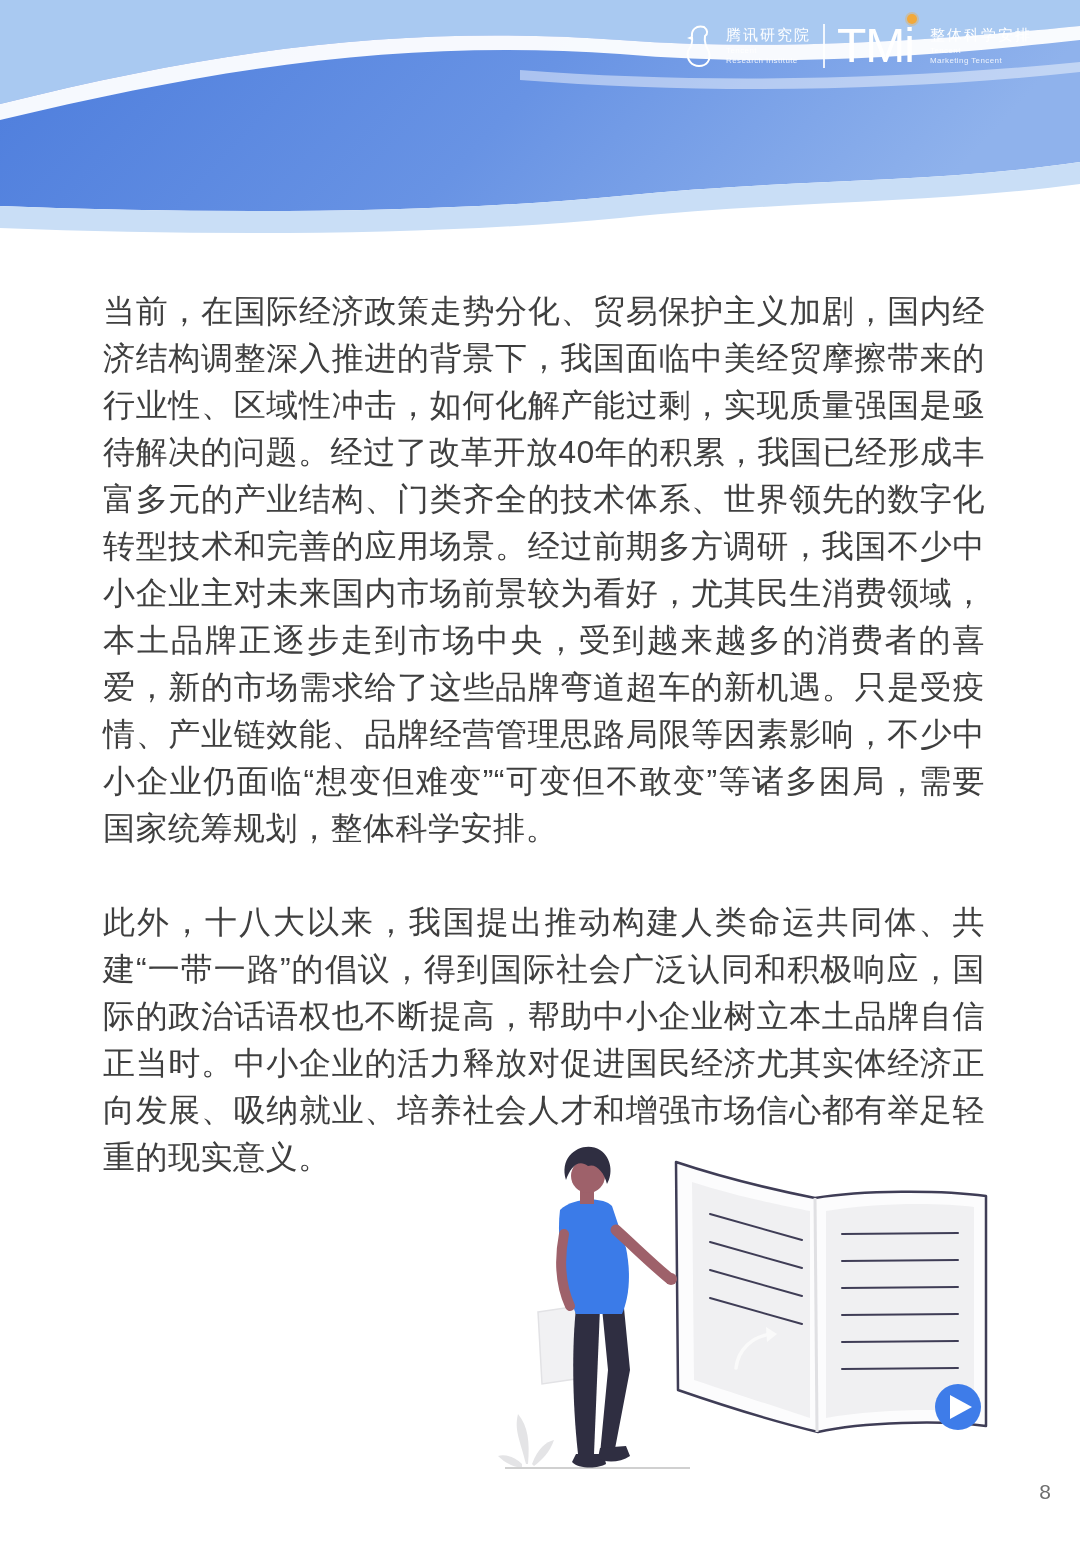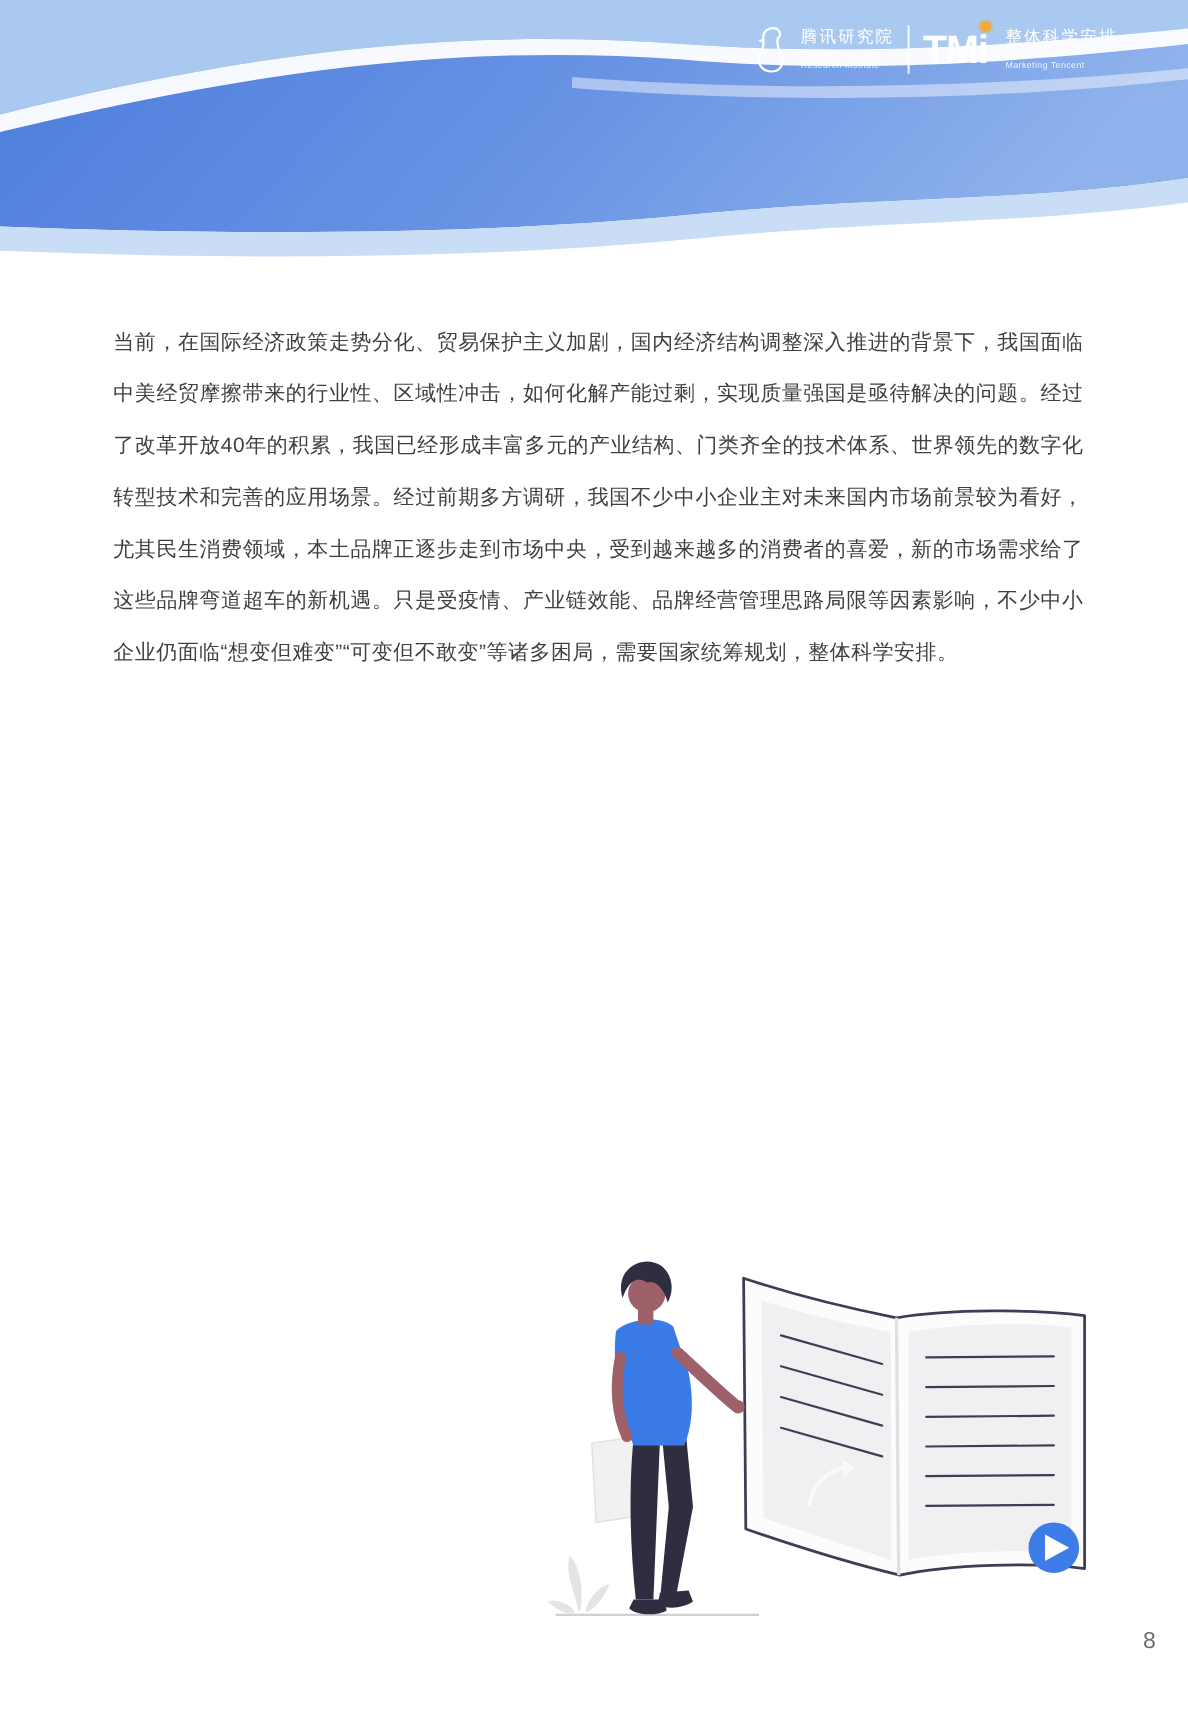--- a/index.html
+++ b/index.html
@@ -22,7 +22,7 @@
     text-shadow:0 2px 4px rgba(30,60,130,.35);
   }
   .logos{
-    position:absolute;top:22px;right:64px;
+    position:absolute;top:22px;right:48px;
     display:flex;align-items:center;gap:12px;color:#fff;
   }
   .logo-text-group{display:flex;flex-direction:column;line-height:1;}

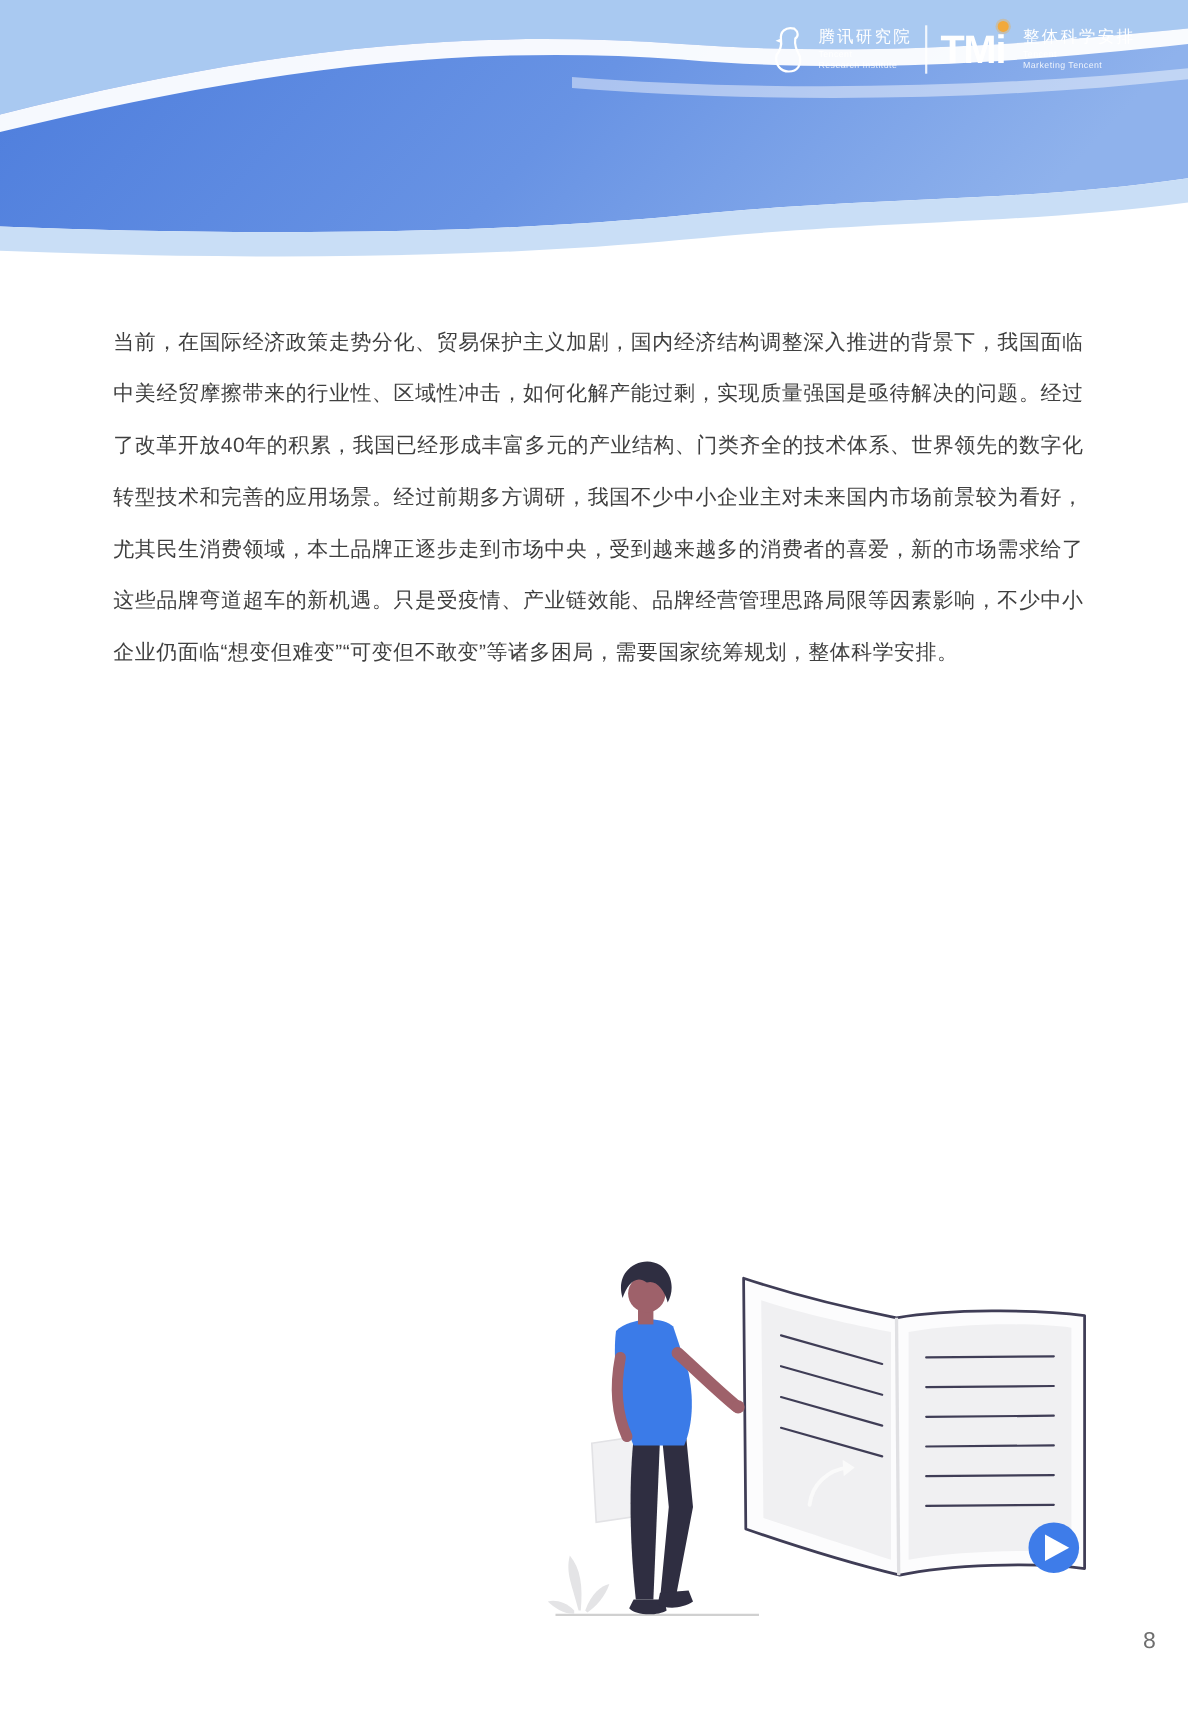--- a/index.html
+++ b/index.html
@@ -29,7 +29,7 @@
   .logo-cn{font-size:15px;letter-spacing:2px;margin-bottom:4px;font-weight:500;}
   .logo-en{font-size:8px;line-height:10px;color:rgba(255,255,255,.85);letter-spacing:.4px;}
   .logo-divider{width:2px;height:44px;background:rgba(255,255,255,.85);}
-  .tmi-logo{position:relative;font-size:36px;font-weight:700;letter-spacing:-1px;line-height:1;padding-right:4px;}
+  .tmi-logo{position:relative;font-size:48px;font-weight:400;letter-spacing:-1px;line-height:1;padding-right:4px;}
   .tmi-sun{
     position:absolute;top:-8px;right:1px;width:10px;height:10px;border-radius:50%;
     background:#f2a93b;box-shadow:0 0 0 2px rgba(242,169,59,.35);

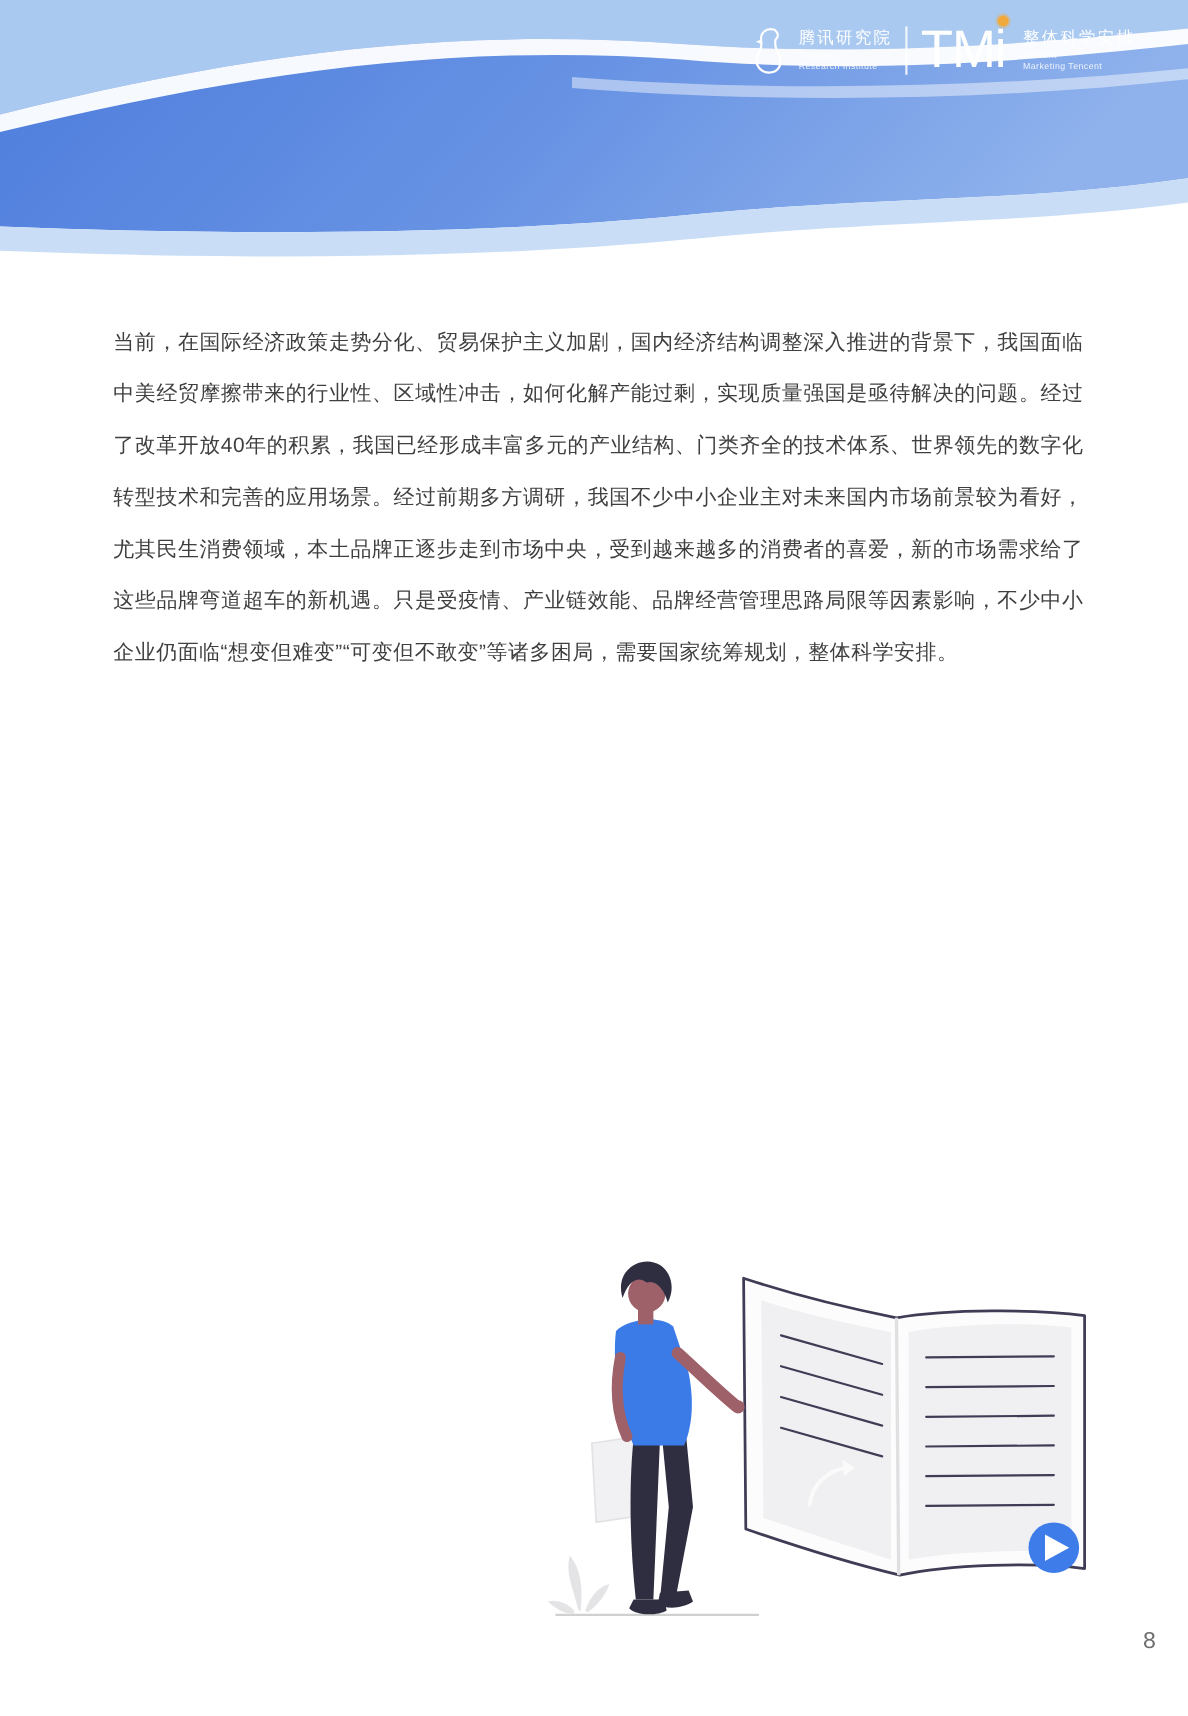--- a/index.html
+++ b/index.html
@@ -38,7 +38,7 @@
   
   .content{
     position:absolute;left:103px;top:288px;width:882px;
-    font-size:19px;line-height:47px;color:#3f3f3f;
+    font-size:32px;line-height:47px;color:#3f3f3f;
     text-align:justify;letter-spacing:.5px;
   }
   .content p{margin:0 0 47px 0;}

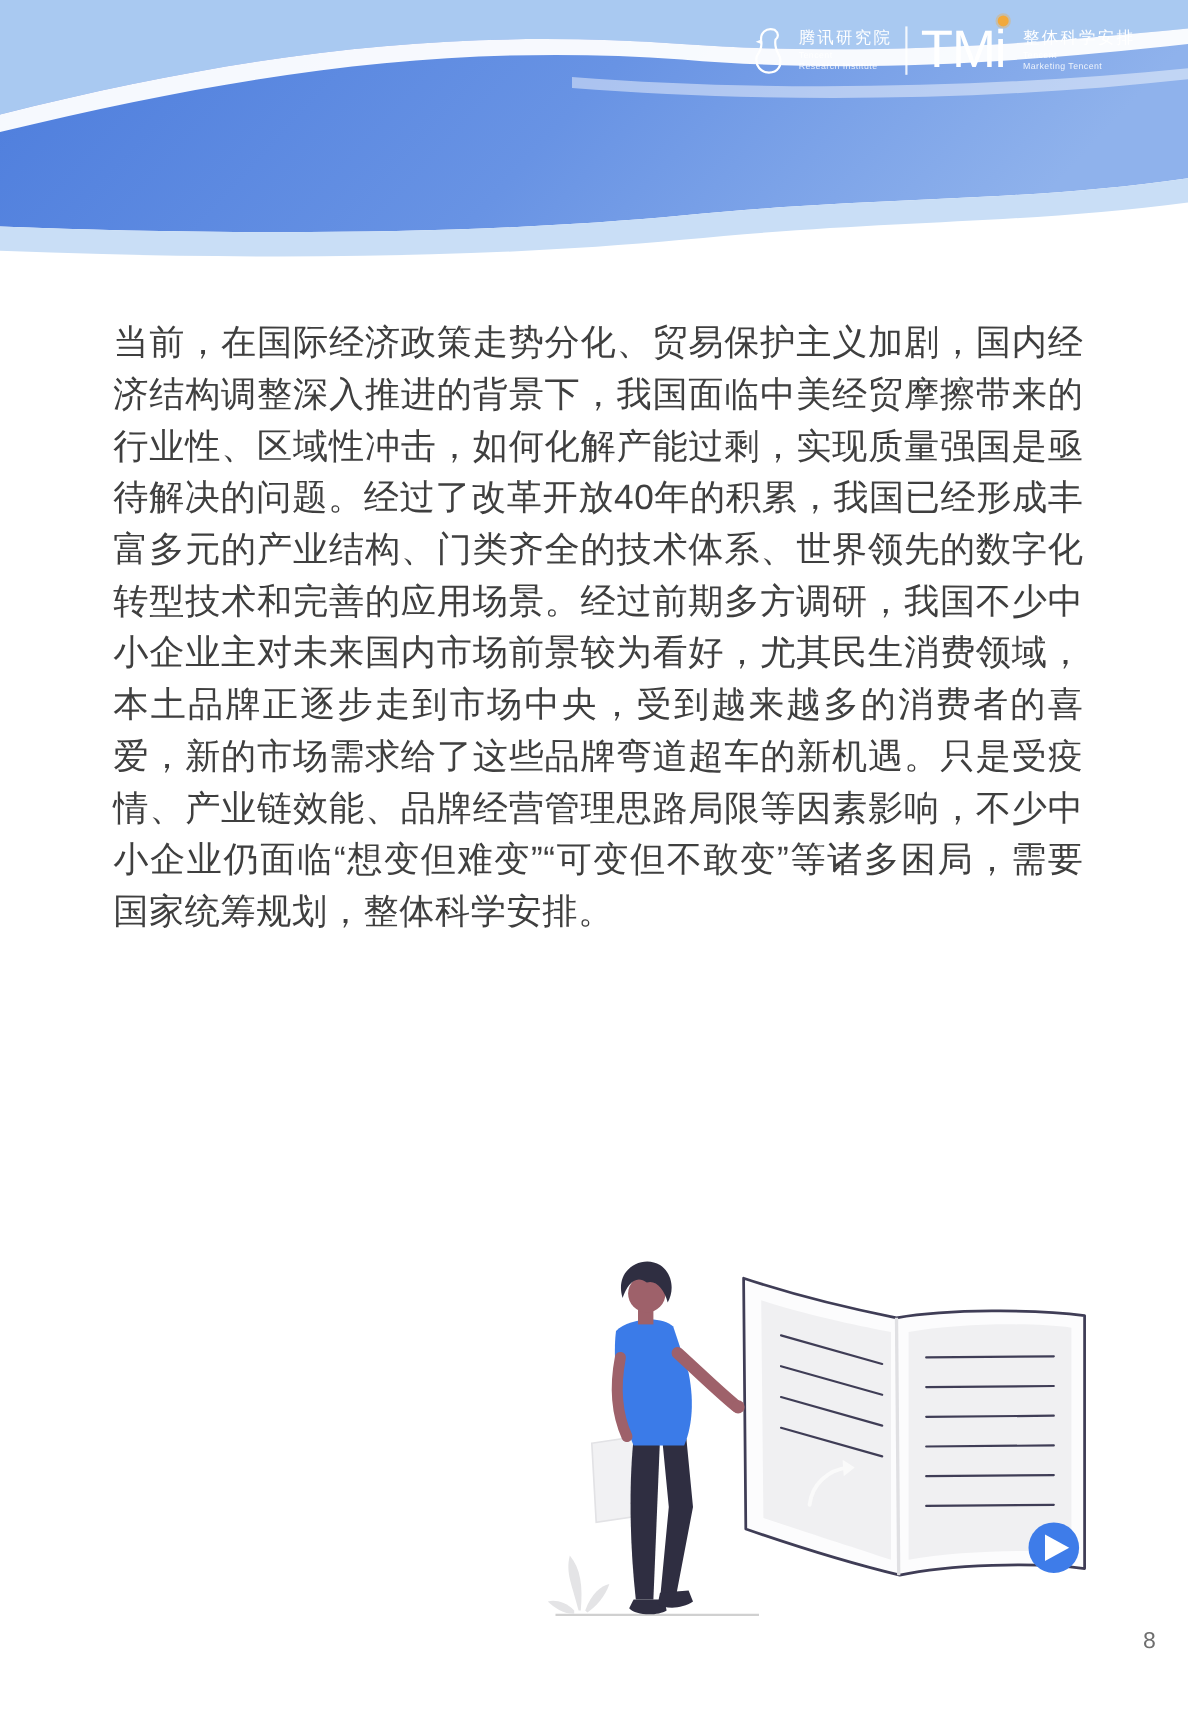--- a/index.html
+++ b/index.html
@@ -105,6 +105,7 @@
 
   <div class="content">
     <p>当前，在国际经济政策走势分化、贸易保护主义加剧，国内经济结构调整深入推进的背景下，我国面临中美经贸摩擦带来的行业性、区域性冲击，如何化解产能过剩，实现质量强国是亟待解决的问题。经过了改革开放40年的积累，我国已经形成丰富多元的产业结构、门类齐全的技术体系、世界领先的数字化转型技术和完善的应用场景。经过前期多方调研，我国不少中小企业主对未来国内市场前景较为看好，尤其民生消费领域，本土品牌正逐步走到市场中央，受到越来越多的消费者的喜爱，新的市场需求给了这些品牌弯道超车的新机遇。只是受疫情、产业链效能、品牌经营管理思路局限等因素影响，不少中小企业仍面临“想变但难变”“可变但不敢变”等诸多困局，需要国家统筹规划，整体科学安排。</p>
+    <p>此外，十八大以来，我国提出推动构建人类命运共同体、共建“一带一路”的倡议，得到国际社会广泛认同和积极响应，国际的政治话语权也不断提高，帮助中小企业树立本土品牌自信正当时。中小企业的活力释放对促进国民经济尤其实体经济正向发展、吸纳就业、培养社会人才和增强市场信心都有举足轻重的现实意义。</p>
   </div>
 
   <svg class="illustration" viewBox="0 0 520 400" aria-hidden="true">

